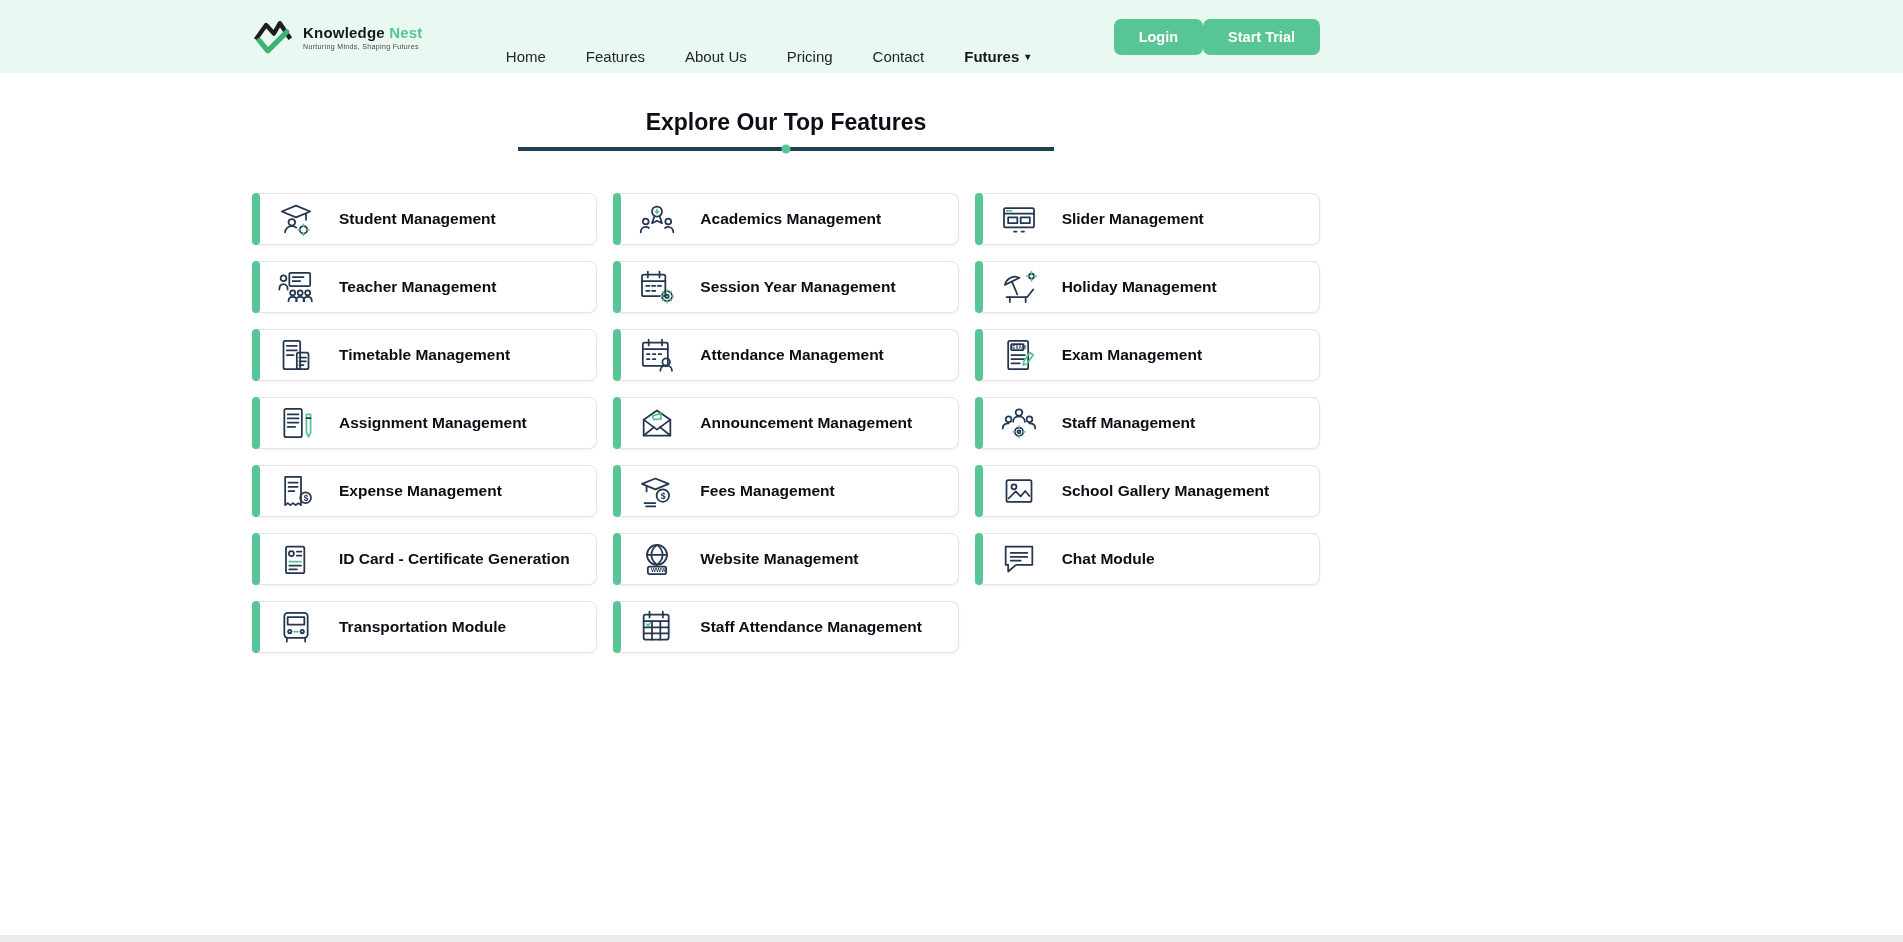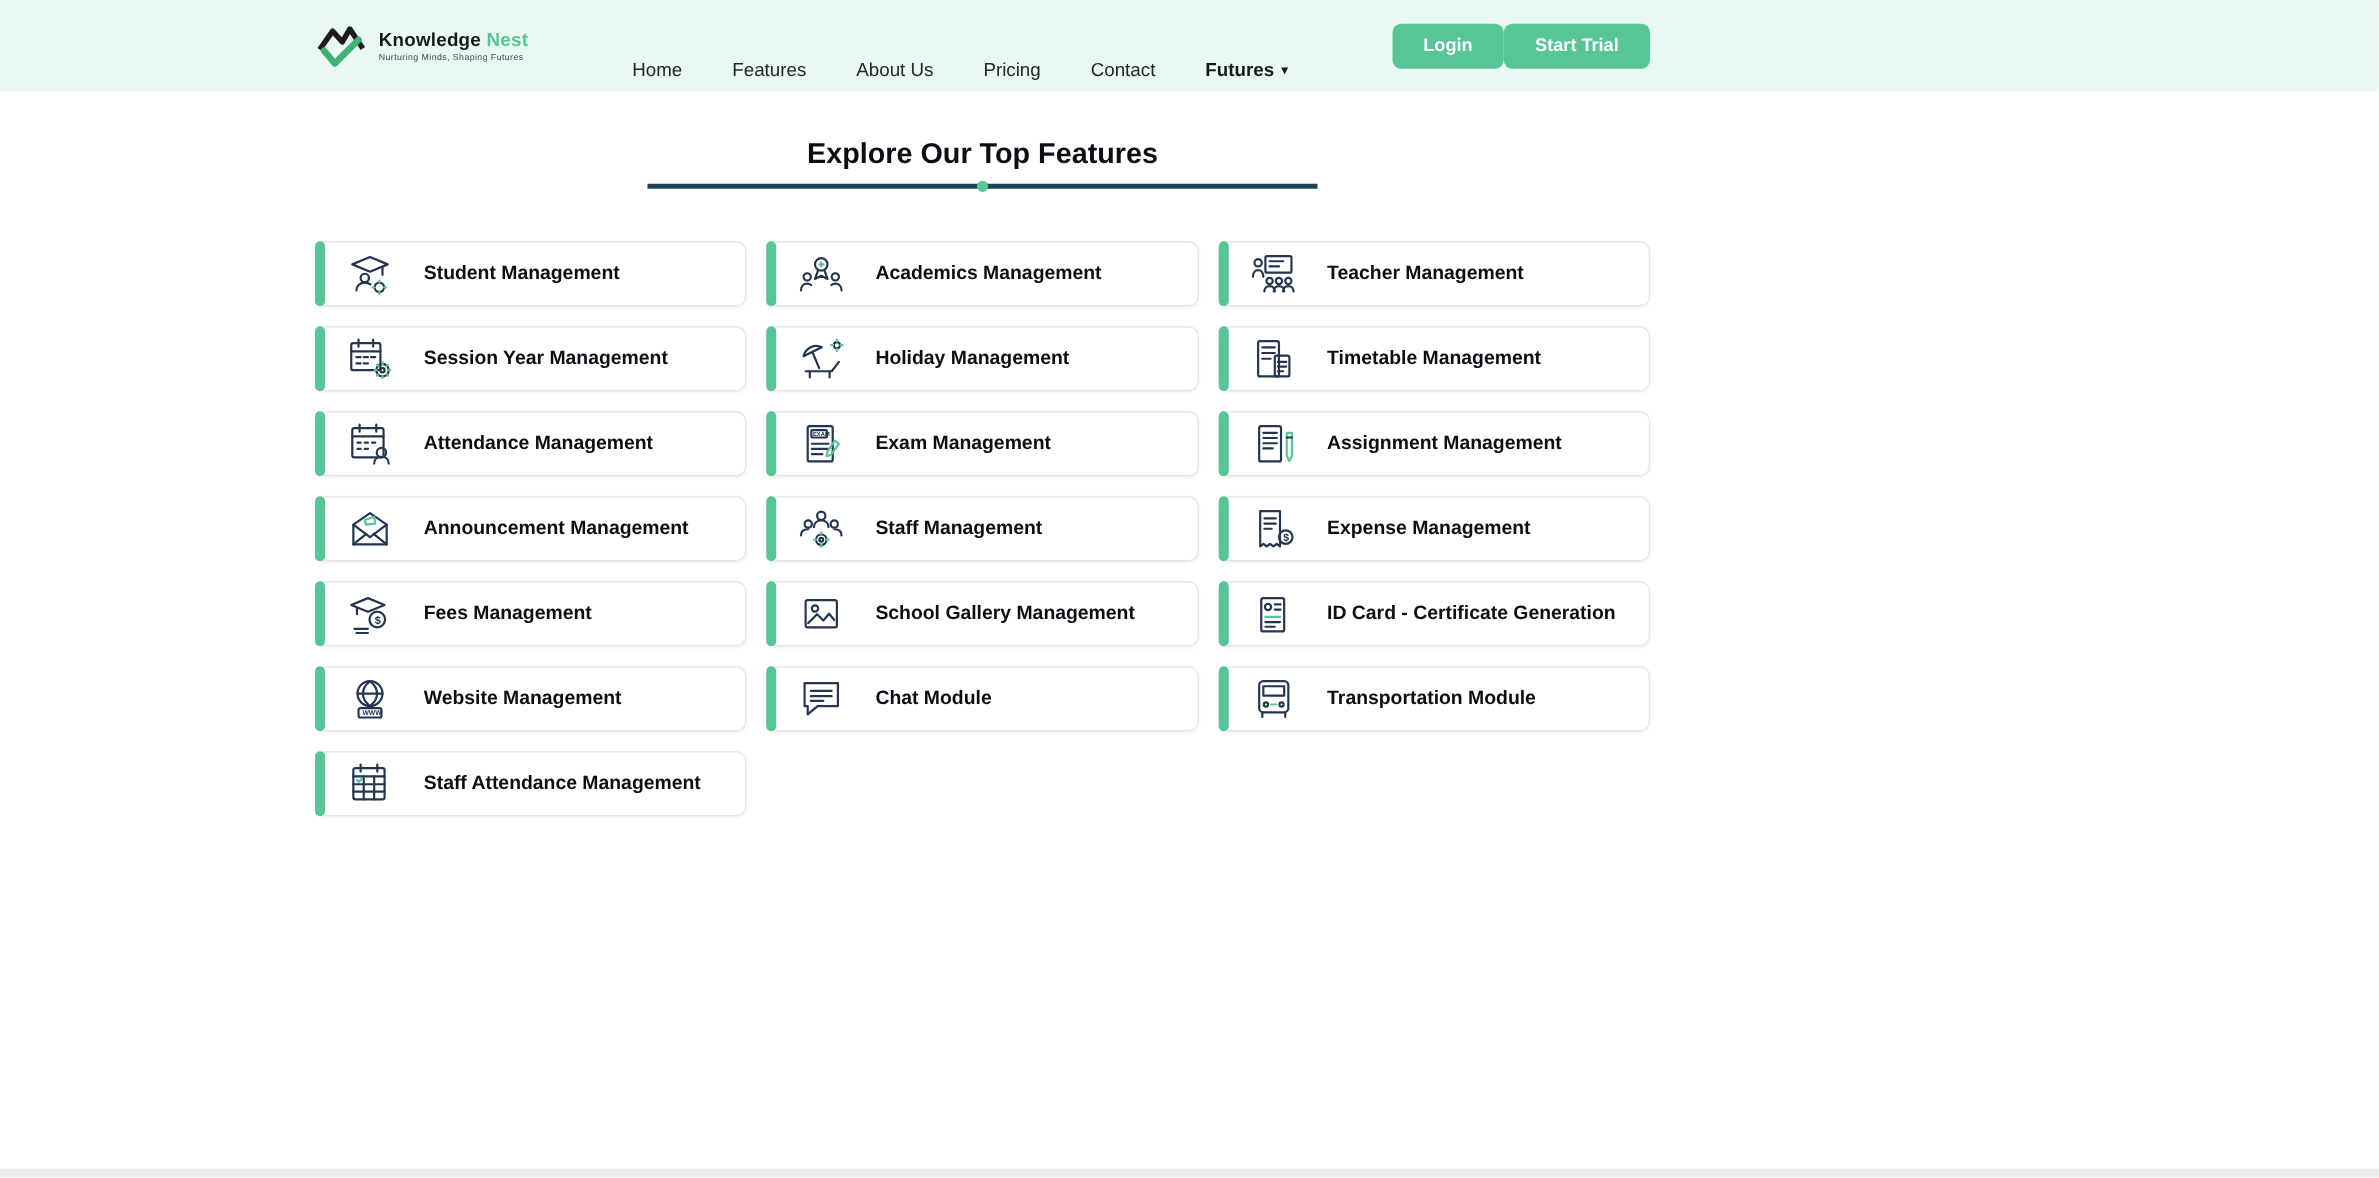--- a/index.html
+++ b/index.html
@@ -161,6 +161,20 @@
           </span>
         <span class="label">Academics Management</span>
       </div>
+      <div class="card">
+        <span class="bar"></span>
+        <span class="icon">
+            <svg viewBox="0 0 48 48" fill="none" stroke="currentColor" stroke-width="2.1" stroke-linecap="round" stroke-linejoin="round">
+              <rect x="6" y="11" width="36" height="23" rx="2"></rect>
+              <path d="M6 17.5h36"></path>
+              <path class="g" d="M9 14.2h2M13 14.2h2"></path>
+              <rect x="11" y="22" width="11" height="7"></rect>
+              <rect x="26" y="22" width="11" height="7"></rect>
+              <path d="M18 39h3M27 39h3"></path>
+            </svg>
+          </span>
+        <span class="label">Slider Management</span>
+      </div>
 
       <div class="card">
         <span class="bar"></span>

